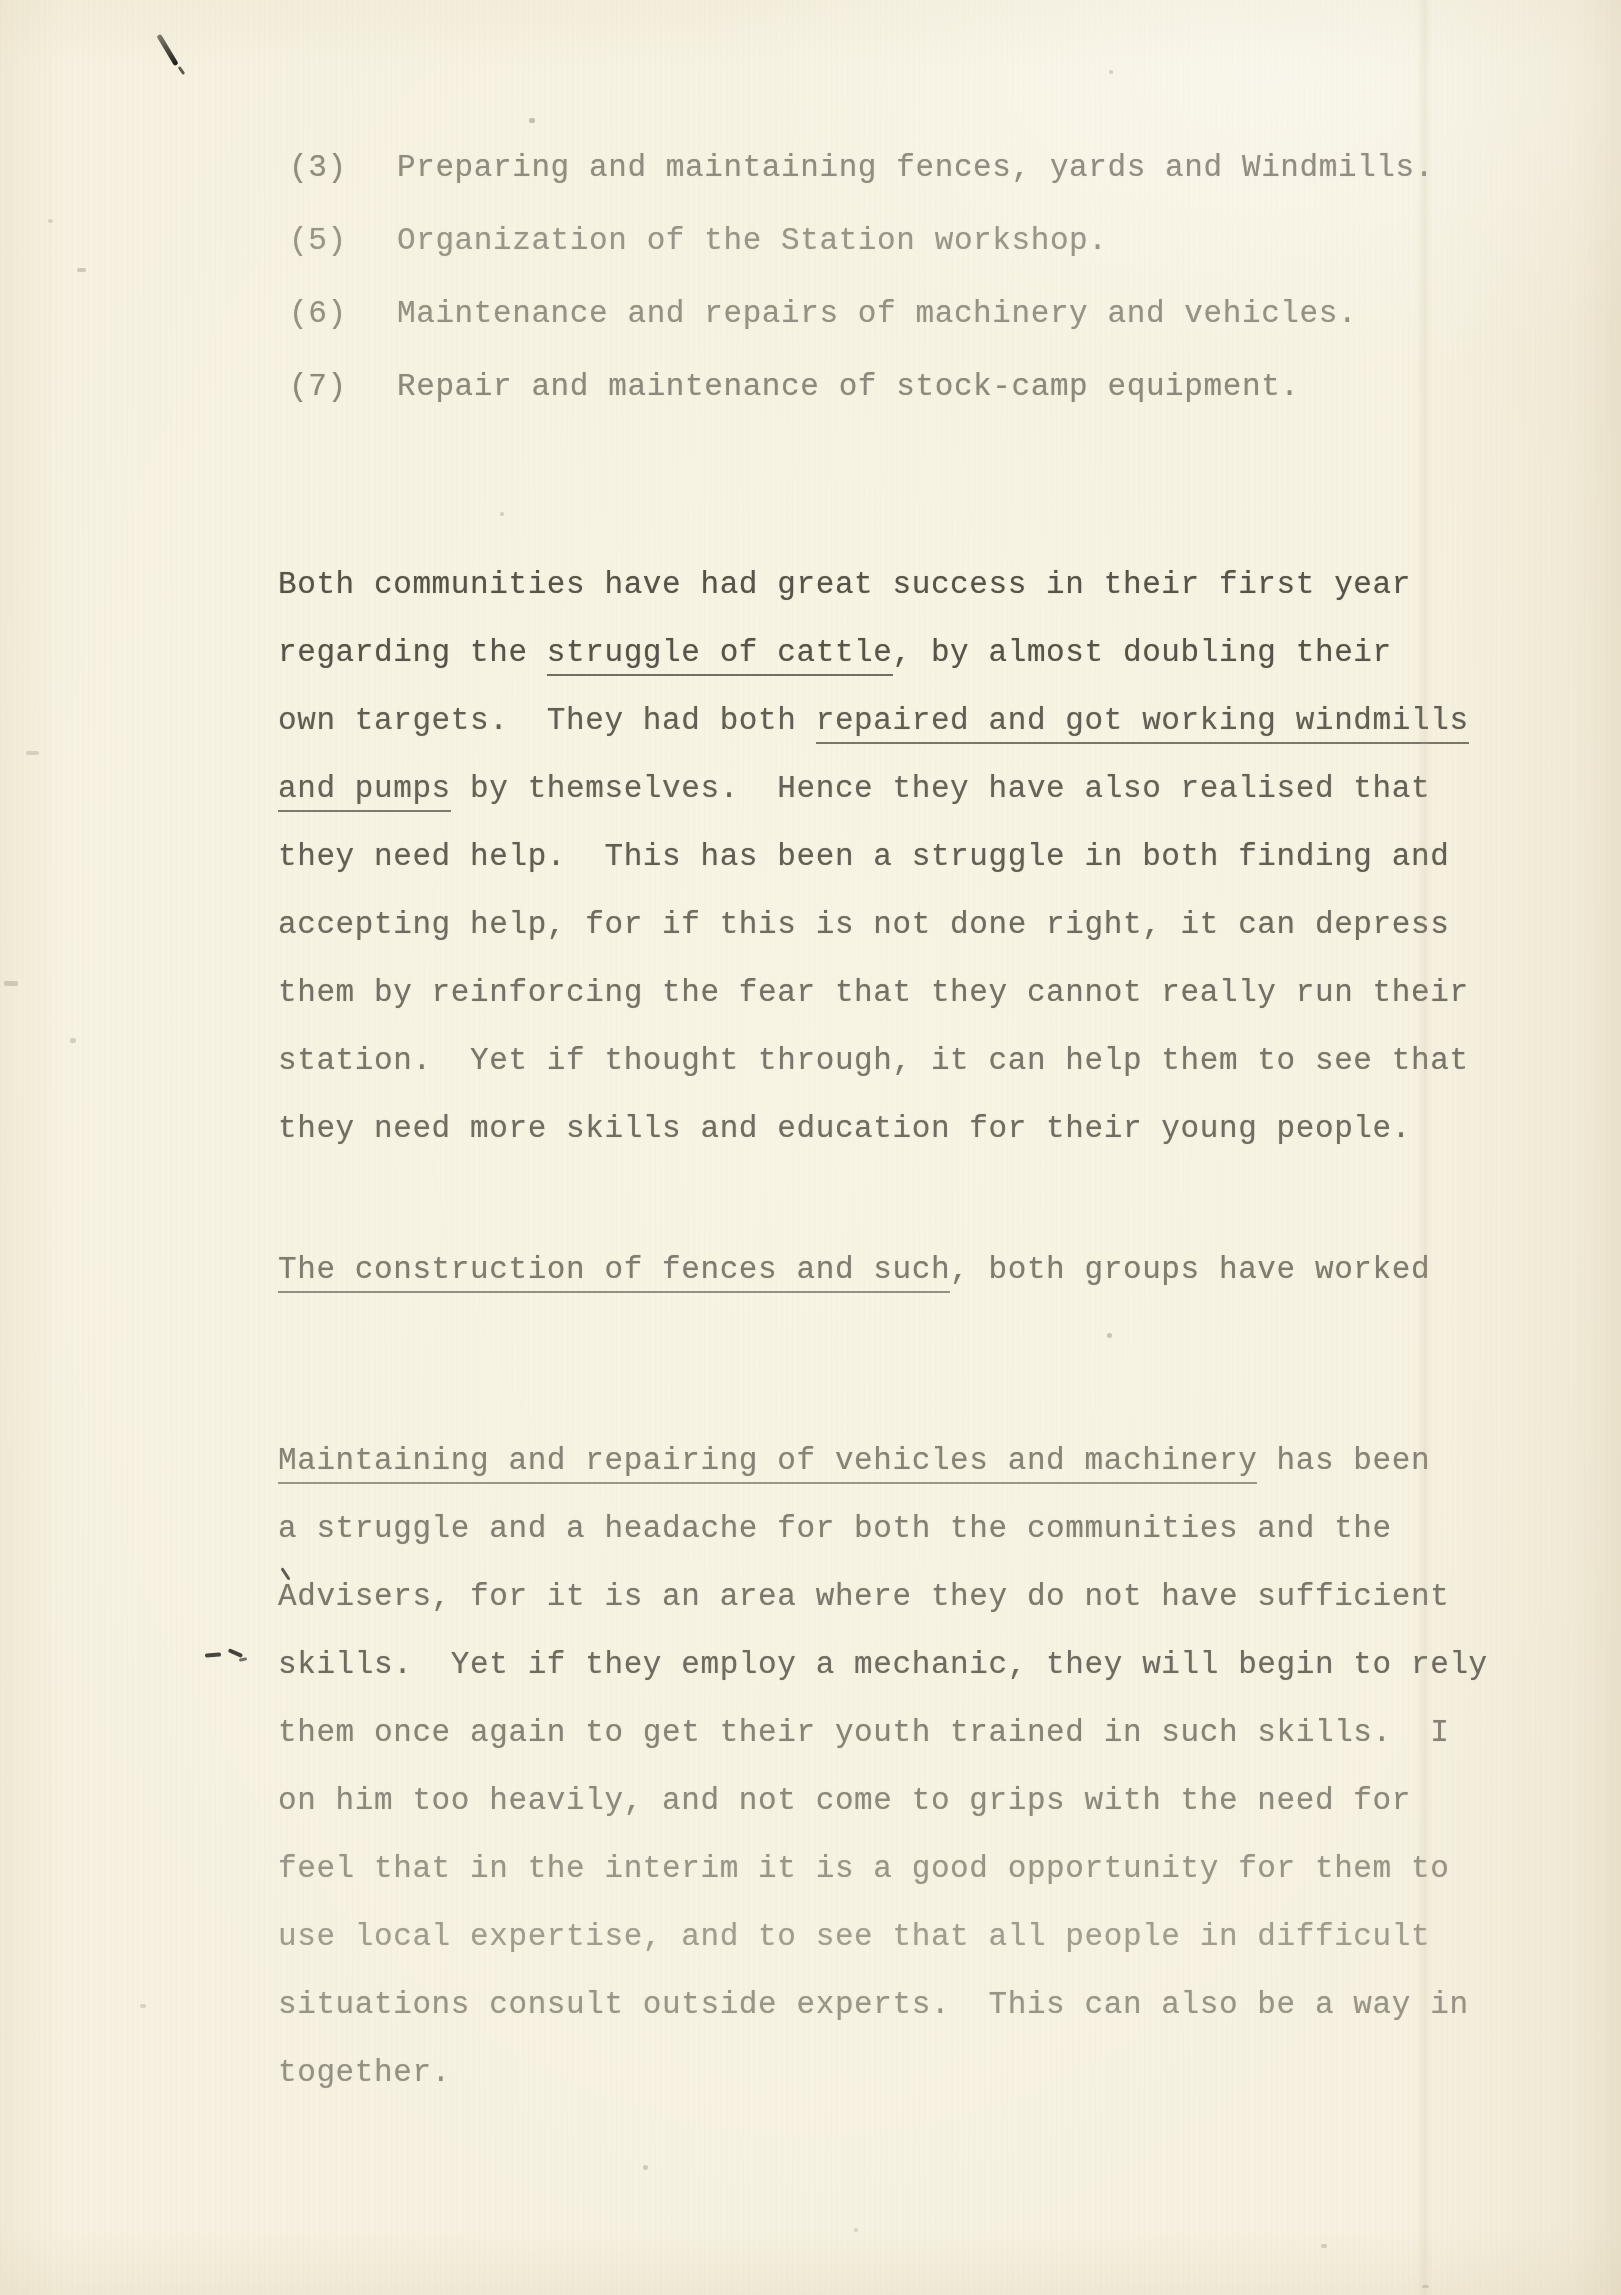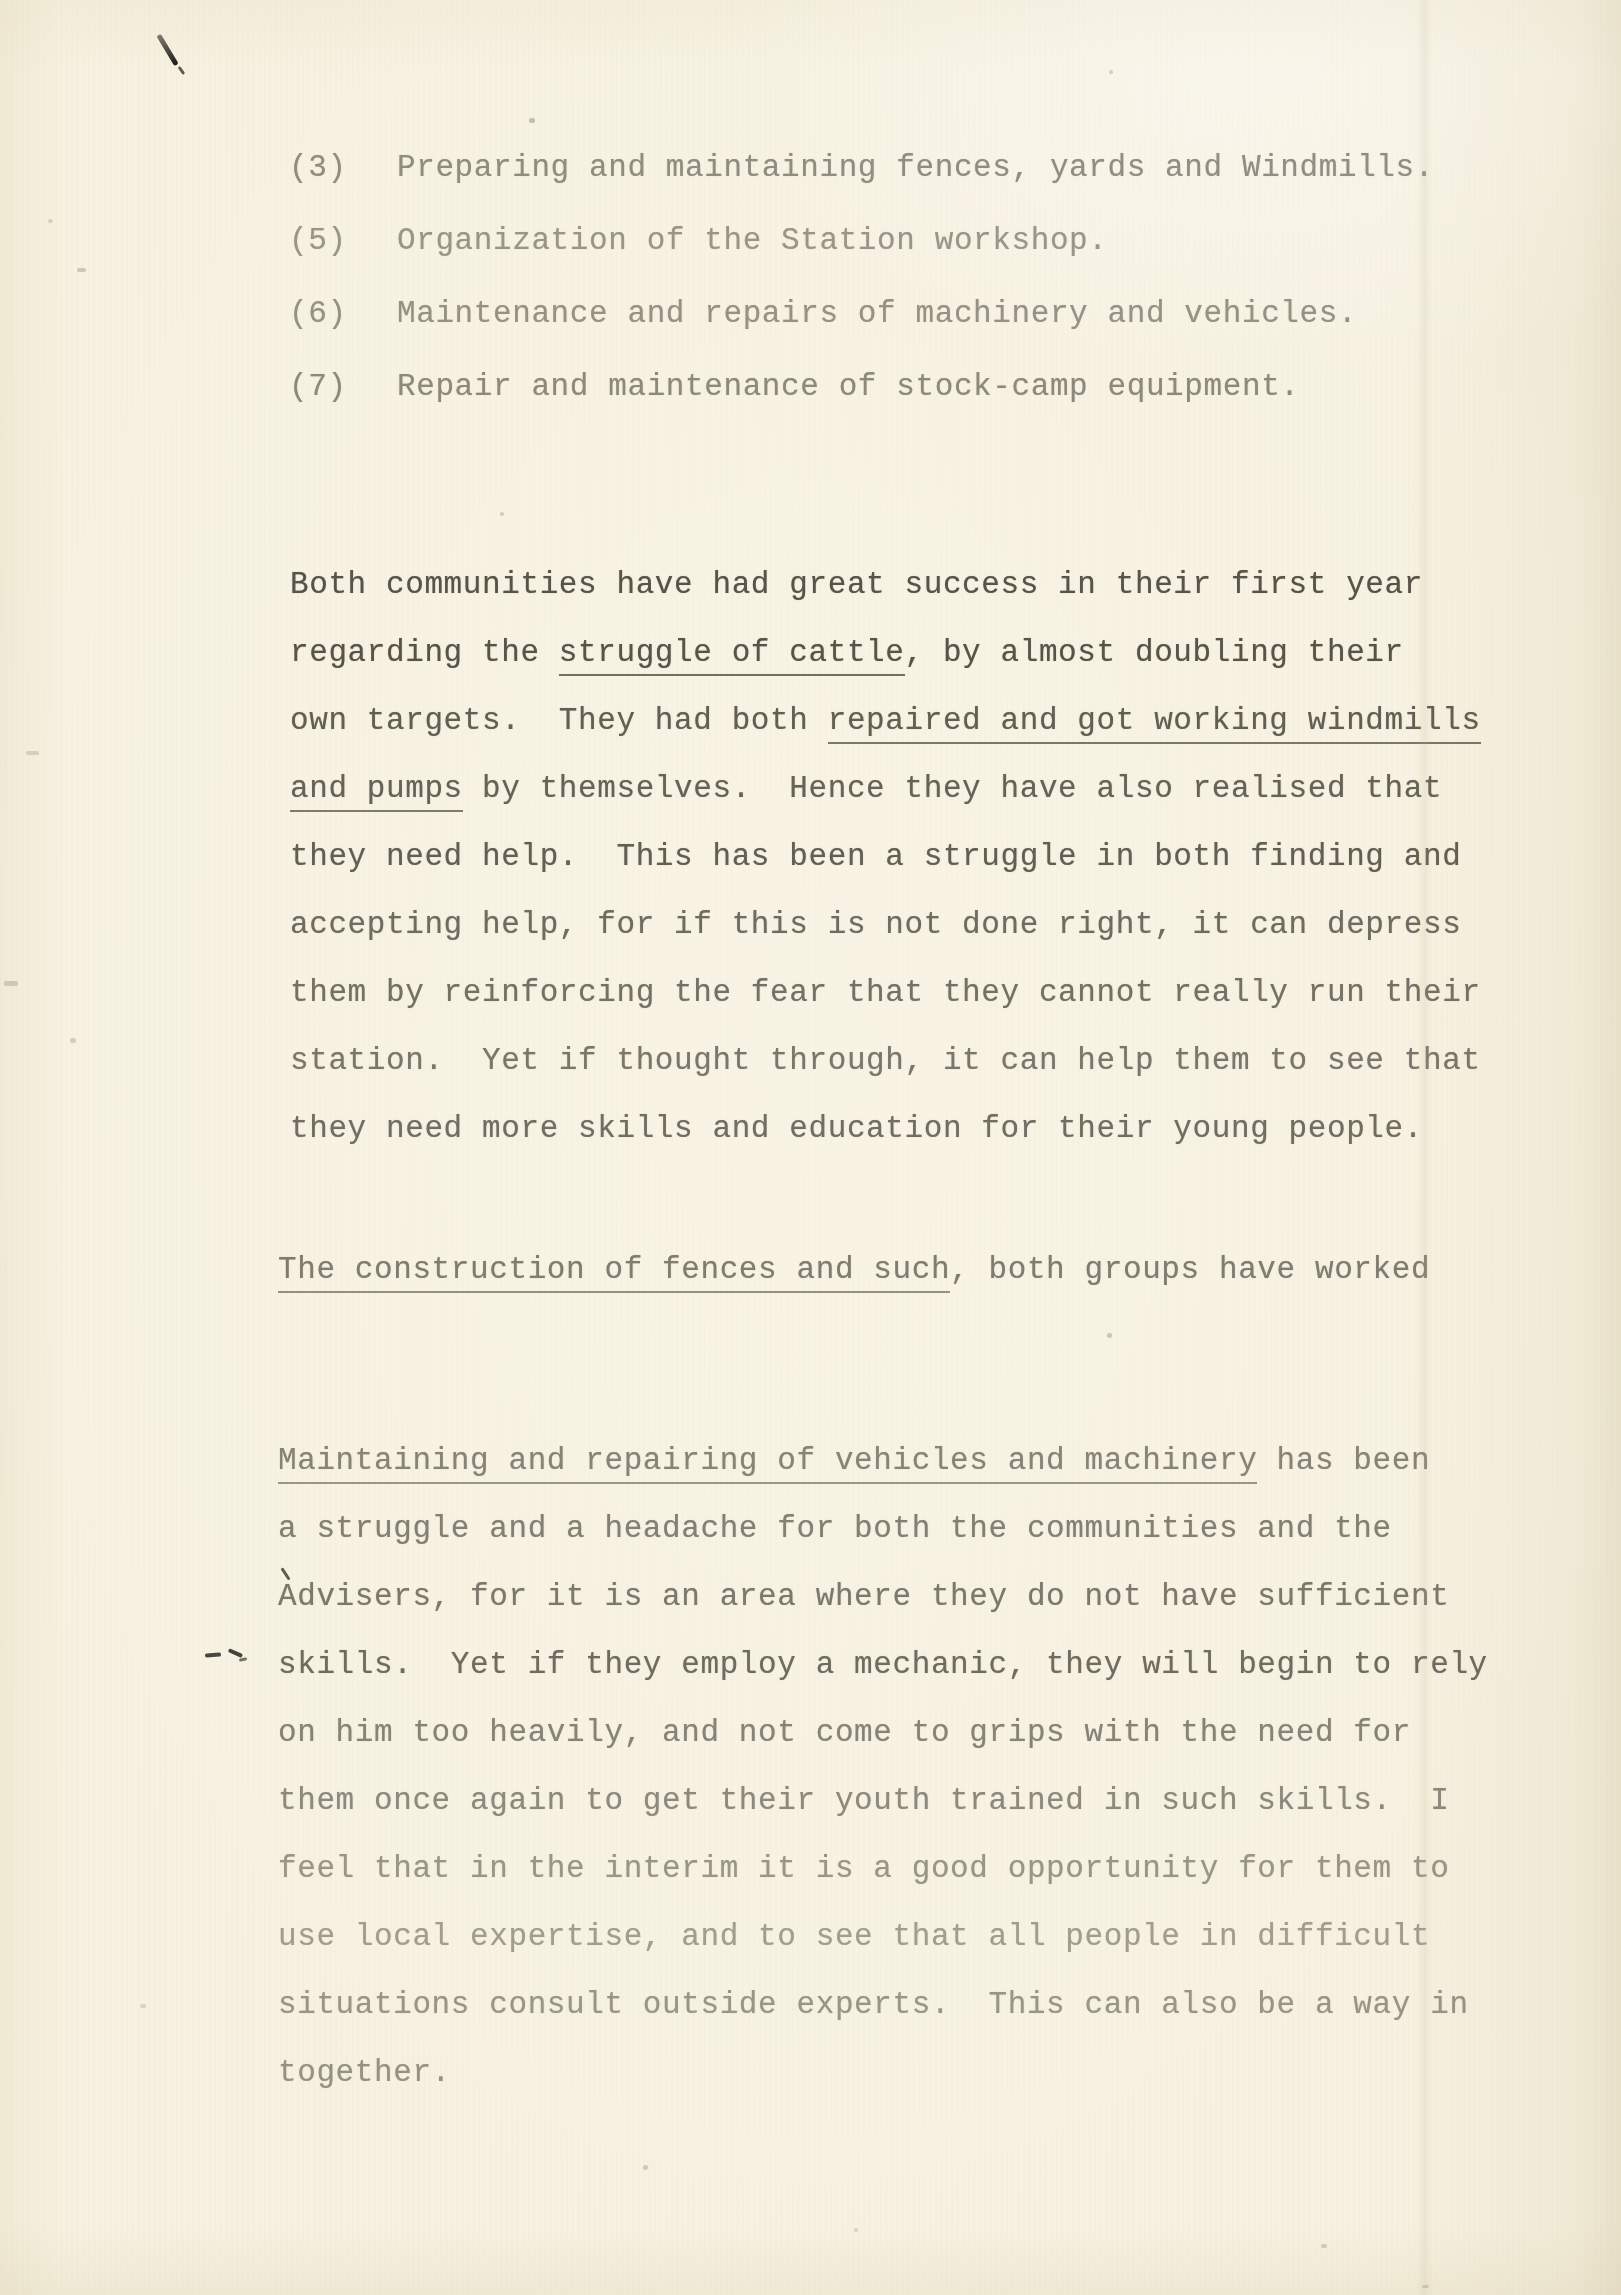--- a/index.html
+++ b/index.html
@@ -110,7 +110,7 @@
       <div class="line"><span class="num">(7)</span><span>Repair and maintenance of stock-camp equipment.</span></div>
     </div>
 
-  <div class="block p1" style="left:290px;top:551px;">
+  <div class="block p1" style="left:278px;top:551px;">
       <div class="line"><span>Both communities have had great success in their first year</span></div>
       <div class="line"><span>regarding the </span><span class="u">struggle of cattle</span><span>, by almost doubling their</span></div>
       <div class="line"><span>own targets.  They had both </span><span class="u">repaired and got working windmills</span></div>

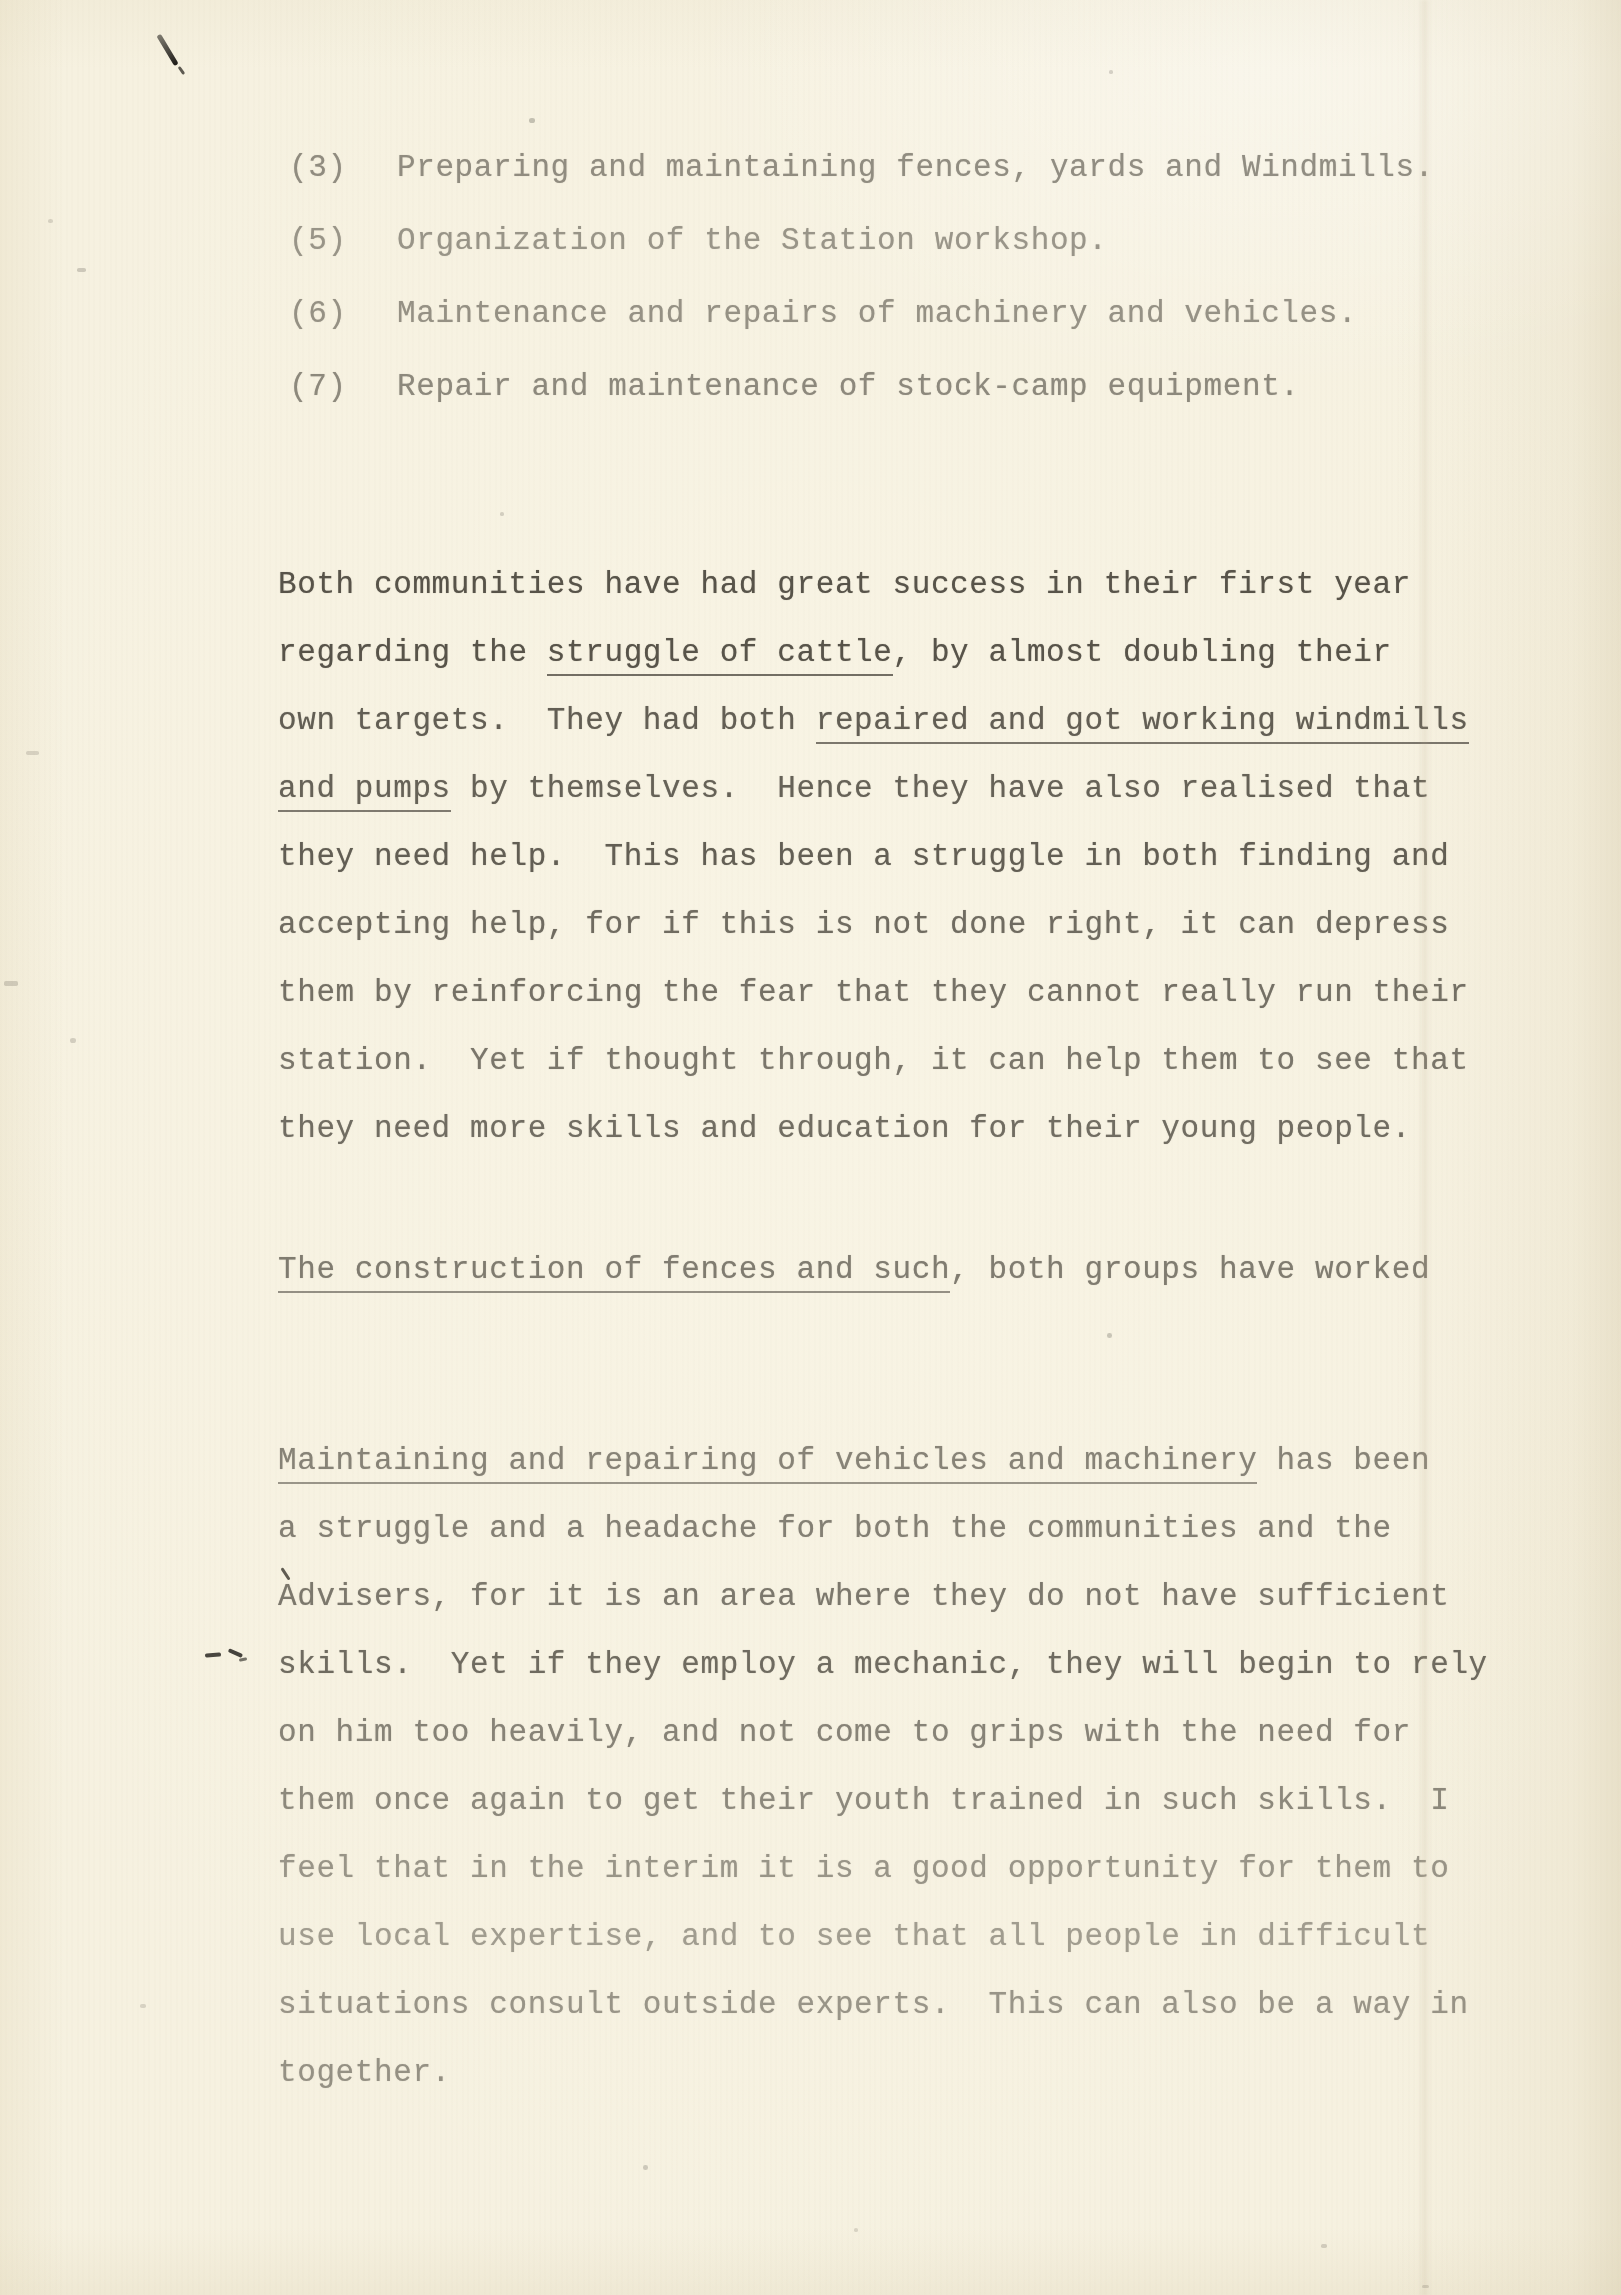--- a/index.html
+++ b/index.html
@@ -131,8 +131,8 @@
       <div class="line"><span>a struggle and a headache for both the communities and the</span></div>
       <div class="line"><span>Advisers, for it is an area where they do not have sufficient</span></div>
       <div class="line"><span>skills.  Yet if they employ a mechanic, they will begin to rely</span></div>
+      <div class="line"><span>them once again to get their youth trained in such skills.  I</span></div>
       <div class="line"><span>on him too heavily, and not come to grips with the need for</span></div>
-      <div class="line"><span>them once again to get their youth trained in such skills.  I</span></div>
       <div class="line"><span>feel that in the interim it is a good opportunity for them to</span></div>
       <div class="line"><span>use local expertise, and to see that all people in difficult</span></div>
       <div class="line"><span>situations consult outside experts.  This can also be a way in</span></div>

